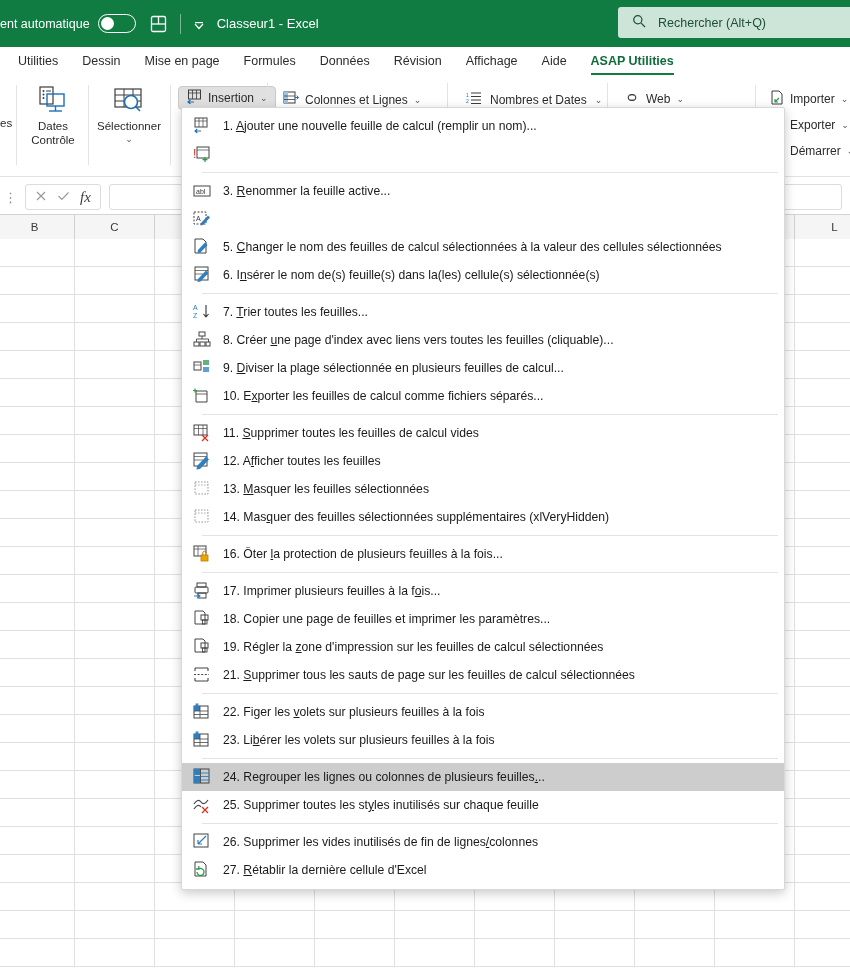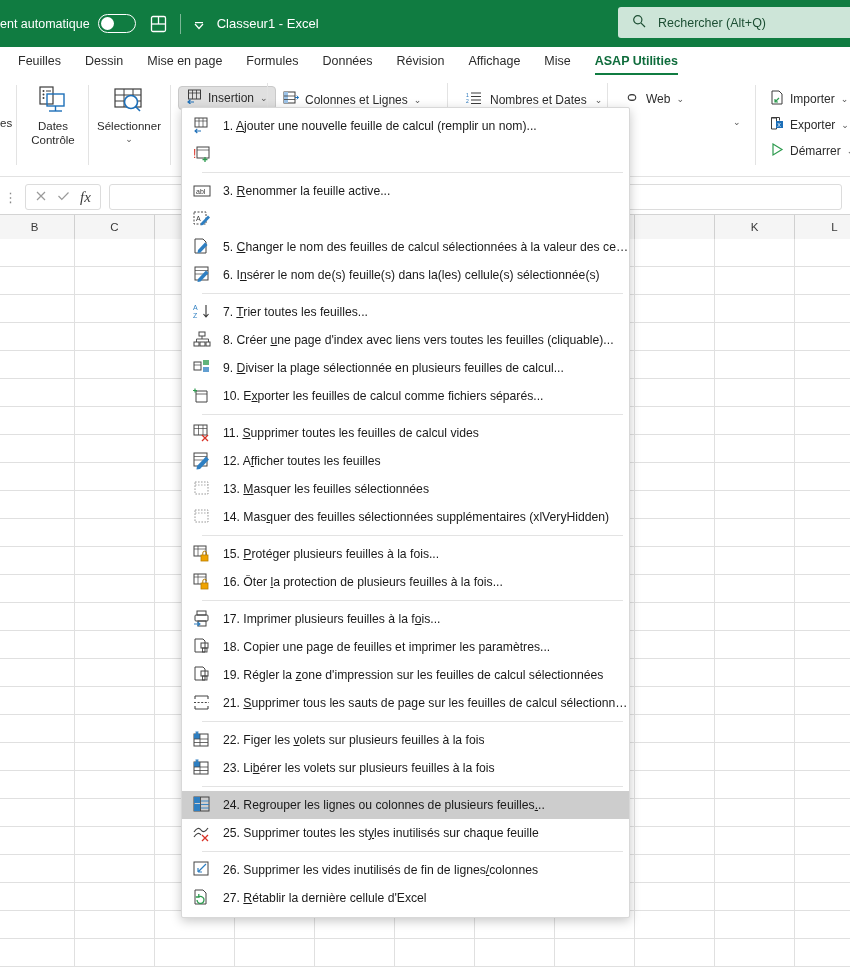--- a/index.html
+++ b/index.html
@@ -182,7 +182,7 @@
   </div>
 
   <div class="tabstrip">
-    <div class="tab">Feuilles</div>
+    <div class="tab">Utilities</div>
     <div class="tab">Dessin</div>
     <div class="tab">Mise en page</div>
     <div class="tab">Formules</div>

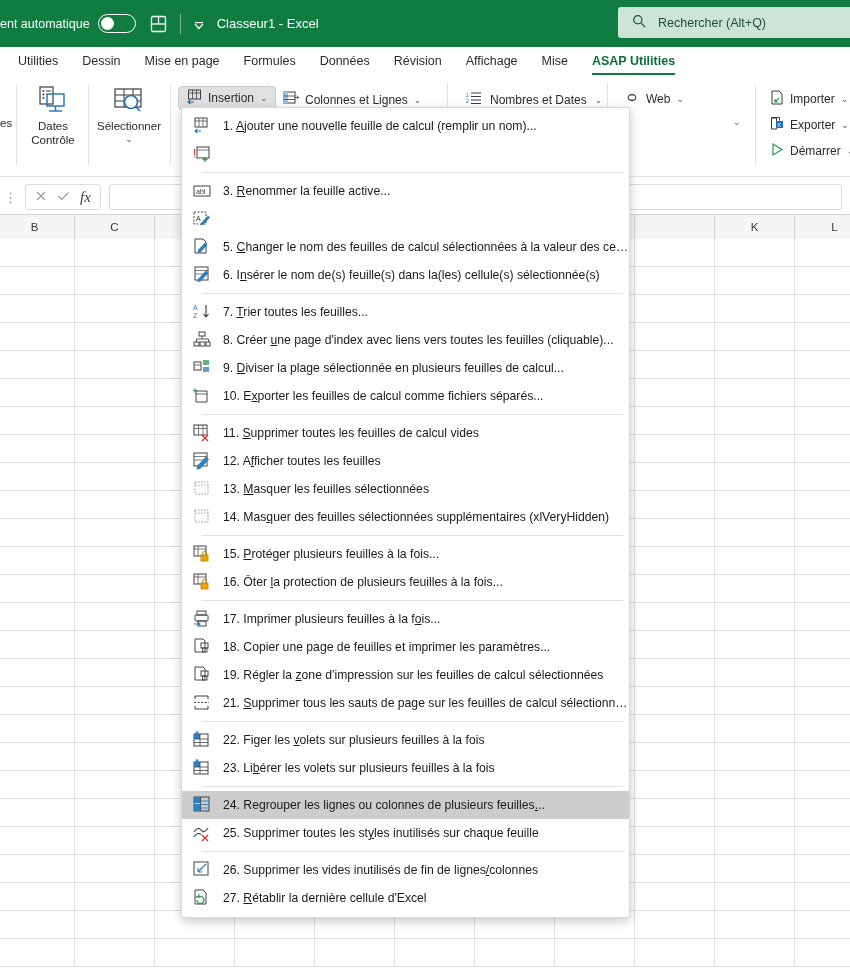--- a/index.html
+++ b/index.html
@@ -189,7 +189,7 @@
     <div class="tab">Données</div>
     <div class="tab">Révision</div>
     <div class="tab">Affichage</div>
-    <div class="tab">Mise</div>
+    <div class="tab">Aide</div>
     <div class="tab active">ASAP Utilities</div>
   </div>
 

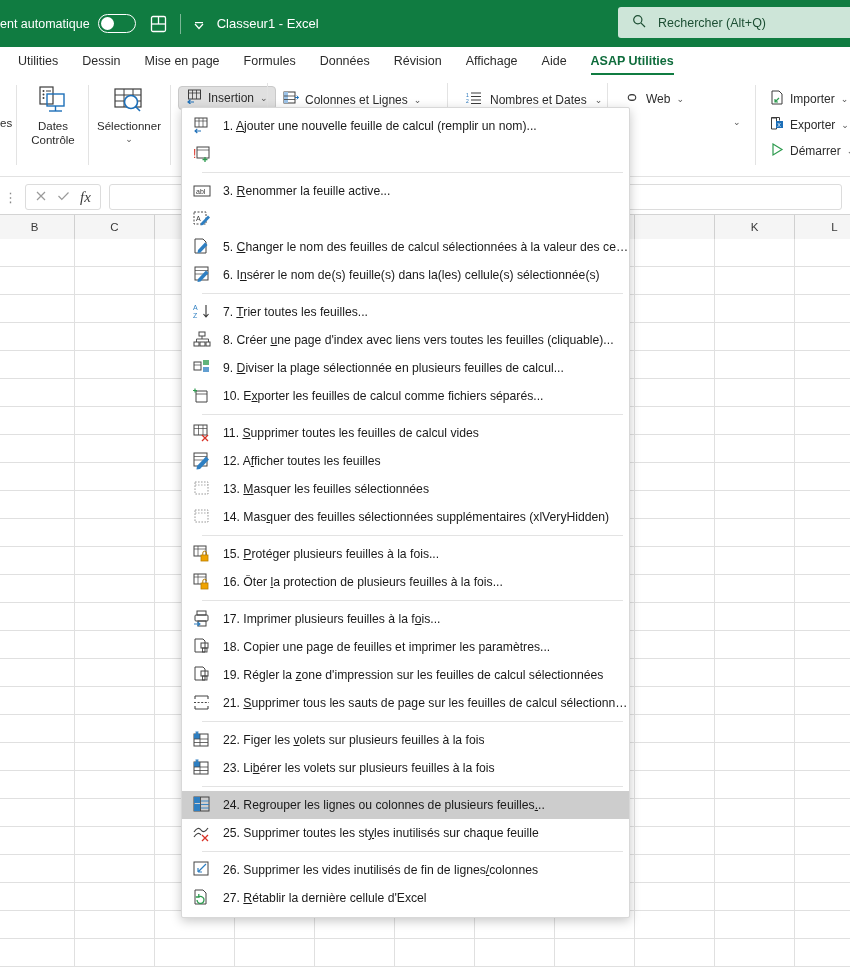--- a/index.html
+++ b/index.html
@@ -125,7 +125,7 @@
 
   
   .menu {
-    position: absolute; left: 181px; top: 107px; width: 449px;
+    position: absolute; left: 181px; top: 107px; width: 604px;
     background: #ffffff; border: 1px solid #d8d8d8; border-radius: 2px;
     box-shadow: 0 3px 11px rgba(0,0,0,.22);
     padding: 4px 0 5px 0; z-index: 50;

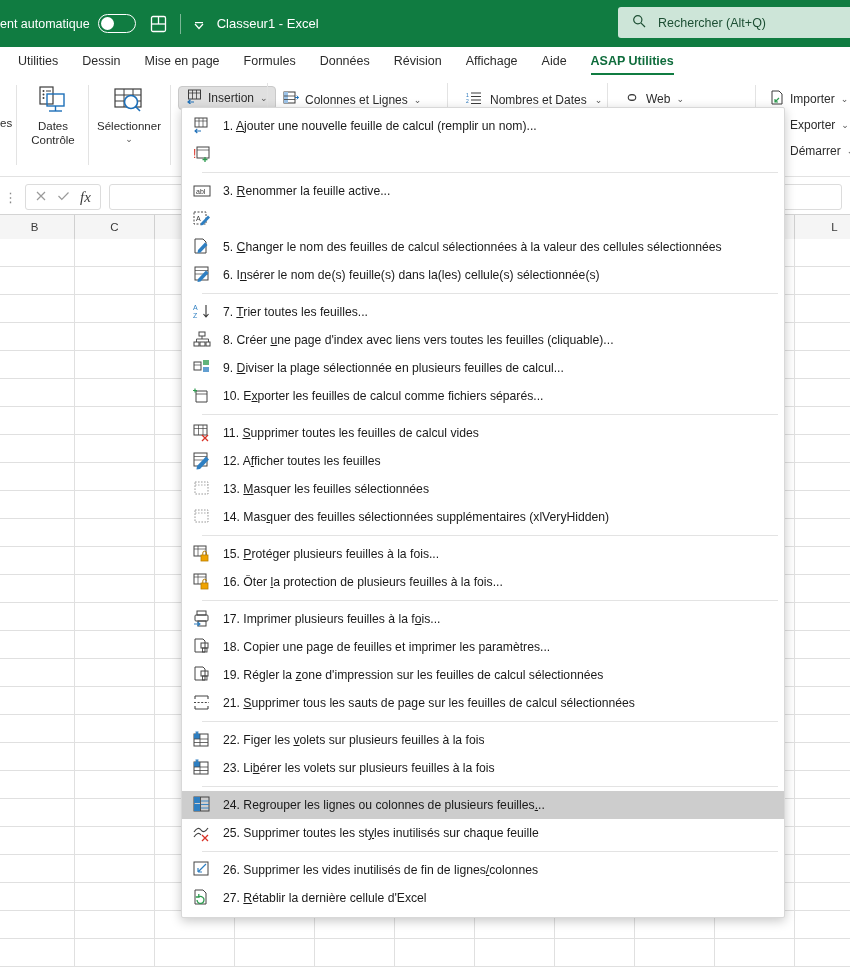--- a/index.html
+++ b/index.html
@@ -803,18 +803,6 @@
               <line x1="1" y1="4" x2="13" y2="4" stroke="#444" stroke-width=".7"></line>
               <line x1="5" y1="1" x2="5" y2="11" stroke="#444" stroke-width=".7"></line>
               <rect x="8" y="10" width="7" height="6" fill="#f0a300" stroke="#b87d00" stroke-width=".8"></rect>
-              <path d="M9.8 10 v-2 a1.8 1.8 0 0 1 3.6 0 v2" fill="none" stroke="#b87d00" stroke-width="1"></path>
-            </svg>
-          </span>
-          <span class="mtxt">15. <u>P</u>rotéger plusieurs feuilles à la fois...</span>
-        </div>
-        <div class="mi">
-          <span class="mico">
-            <svg width="18" height="18" viewBox="0 0 18 18">
-              <rect x="1" y="1" width="12" height="10" fill="none" stroke="#444" stroke-width="1"></rect>
-              <line x1="1" y1="4" x2="13" y2="4" stroke="#444" stroke-width=".7"></line>
-              <line x1="5" y1="1" x2="5" y2="11" stroke="#444" stroke-width=".7"></line>
-              <rect x="8" y="10" width="7" height="6" fill="#f0a300" stroke="#b87d00" stroke-width=".8"></rect>
               <path d="M9.8 10 v-2 a1.8 1.8 0 0 1 3.6 0" fill="none" stroke="#b87d00" stroke-width="1"></path>
             </svg>
           </span>

